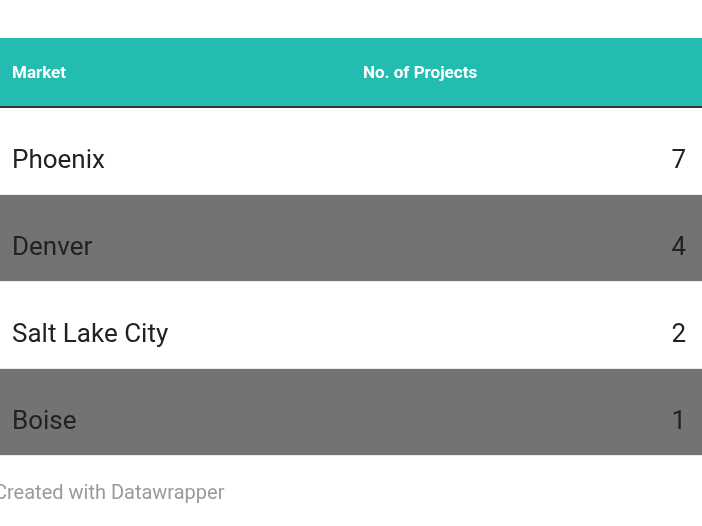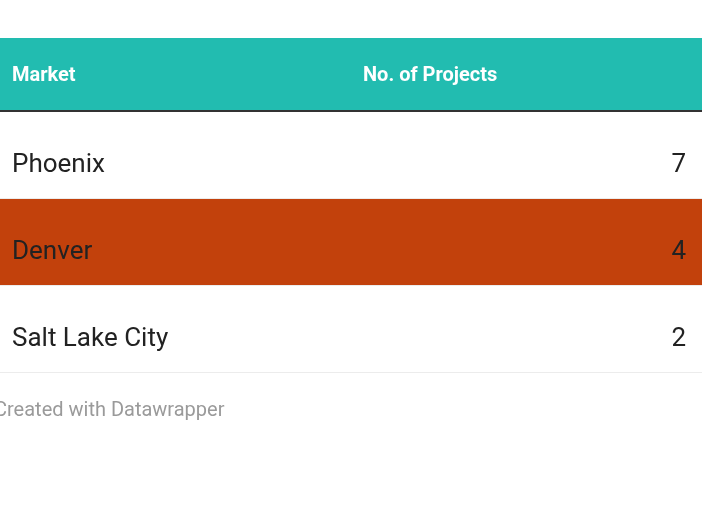--- a/index.html
+++ b/index.html
@@ -26,7 +26,7 @@
   thead th {
     color: #ffffff;
     font-weight: 700;
-    font-size: 20px;
+    font-size: 17px;
     padding: 24px 16px 24px 12px;
     text-align: left;
     border-bottom: 2px solid #333;

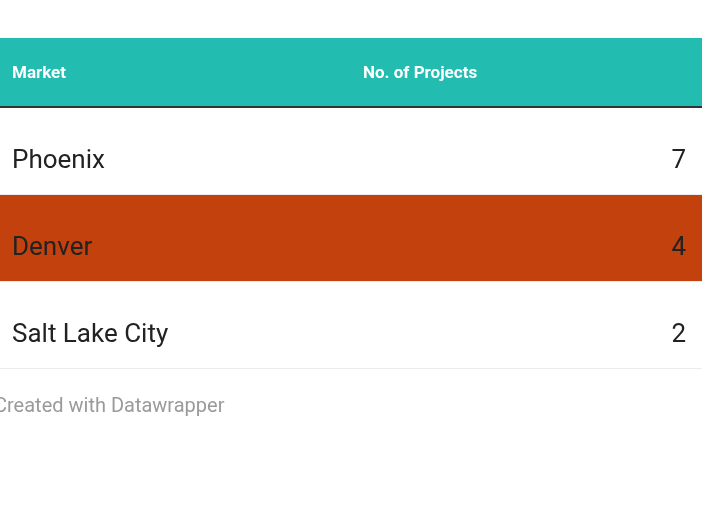--- a/index.html
+++ b/index.html
@@ -43,7 +43,7 @@
     text-align: right;
   }
   tbody tr.even {
-    background: #c2410c;
+    background: #737373;
   }
   tbody tr.odd {
     background: #ffffff;

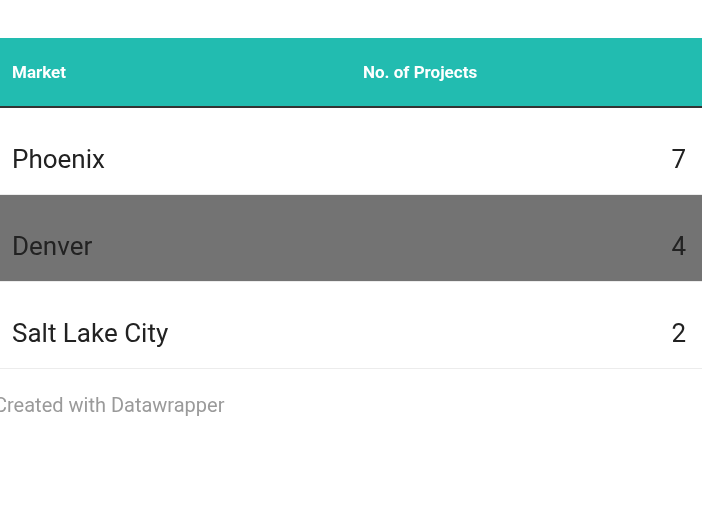--- a/index.html
+++ b/index.html
@@ -79,6 +79,10 @@
         <td>Salt Lake City</td>
         <td class="num">2</td>
       </tr>
+      <tr class="even">
+        <td>Boise</td>
+        <td class="num">1</td>
+      </tr>
     </tbody>
   </table>
   <div class="credit">Created with Datawrapper</div>

